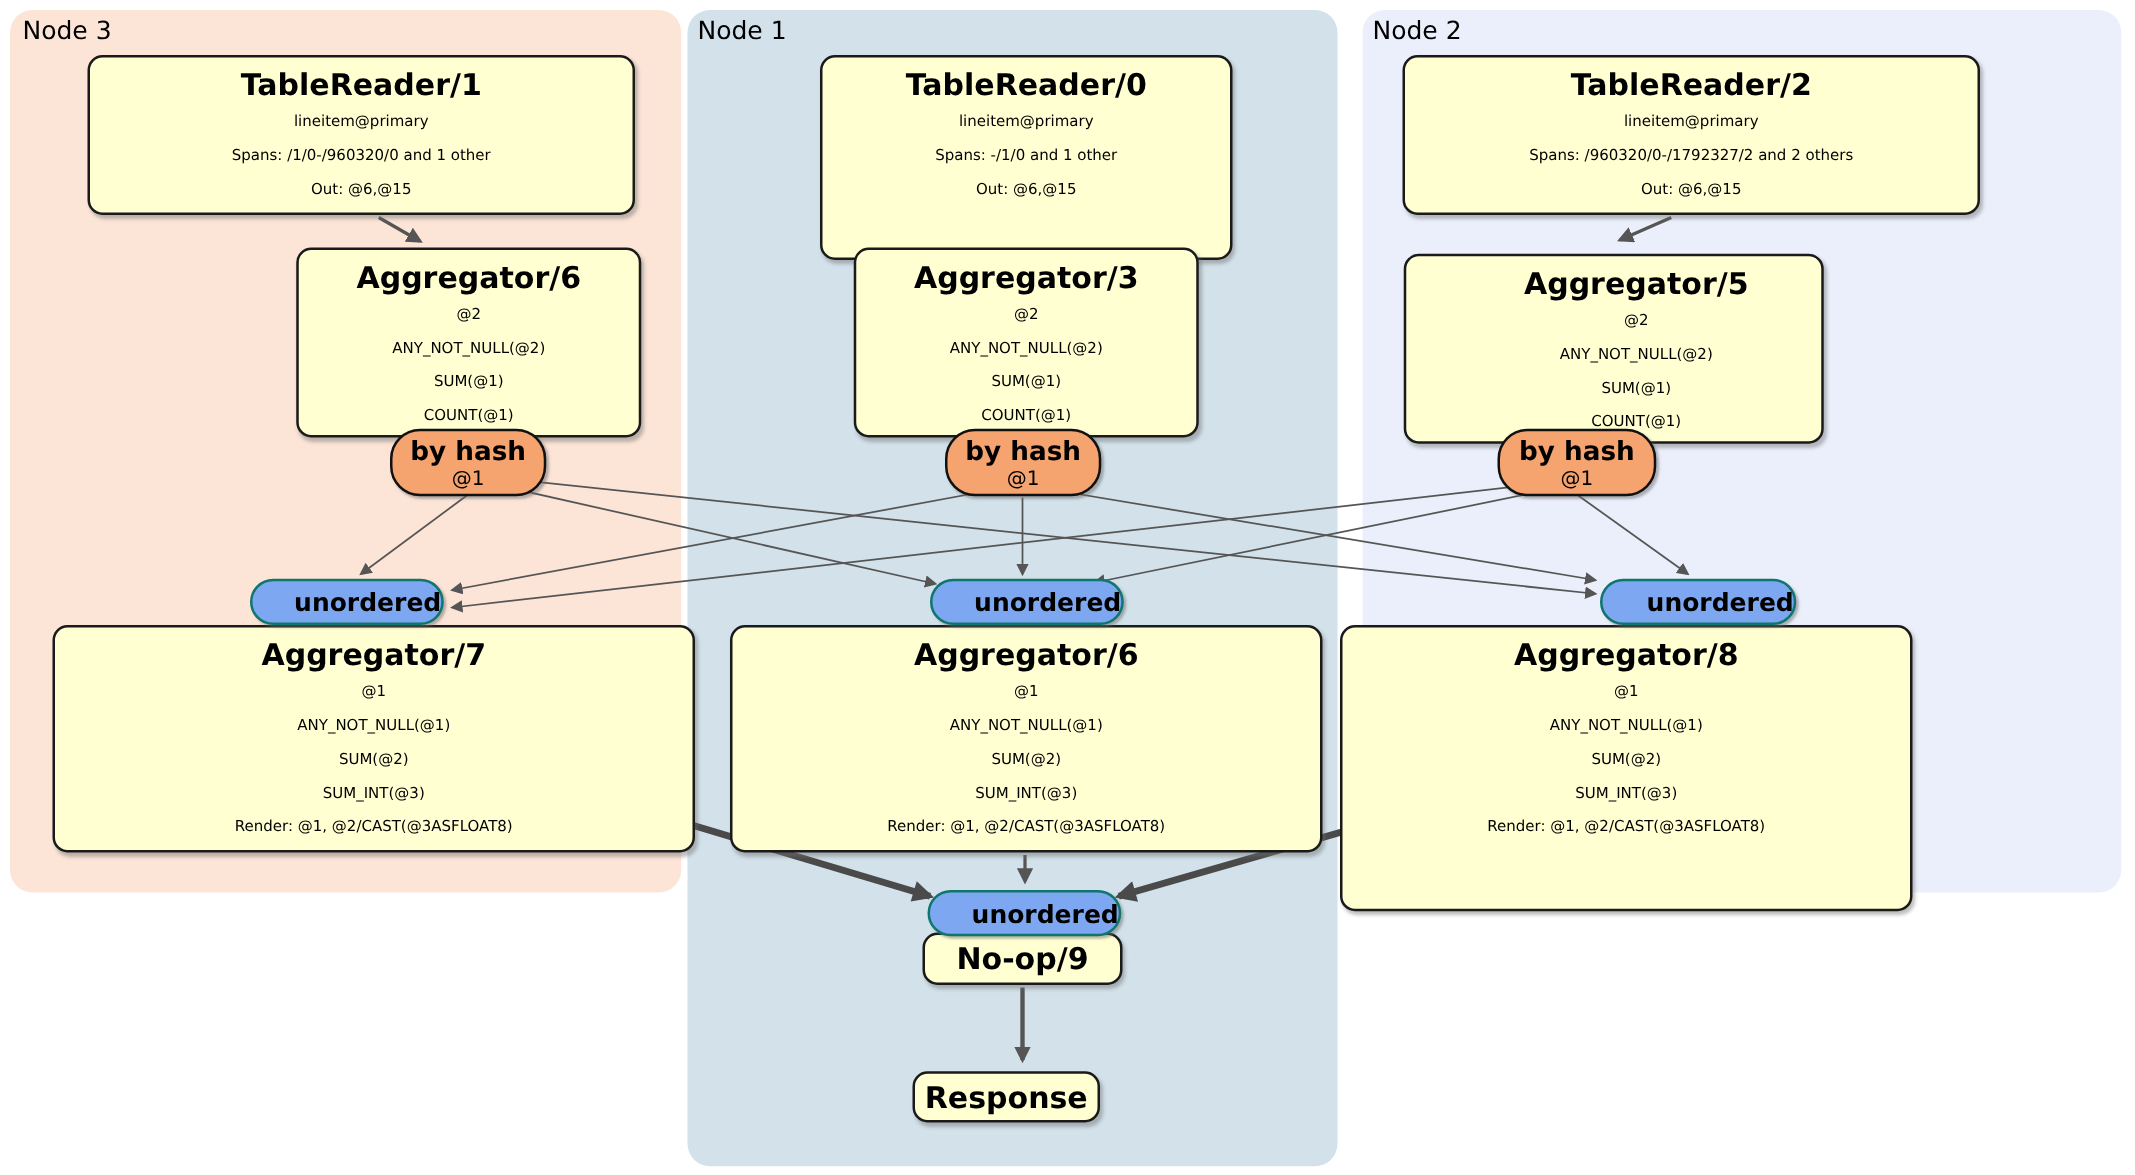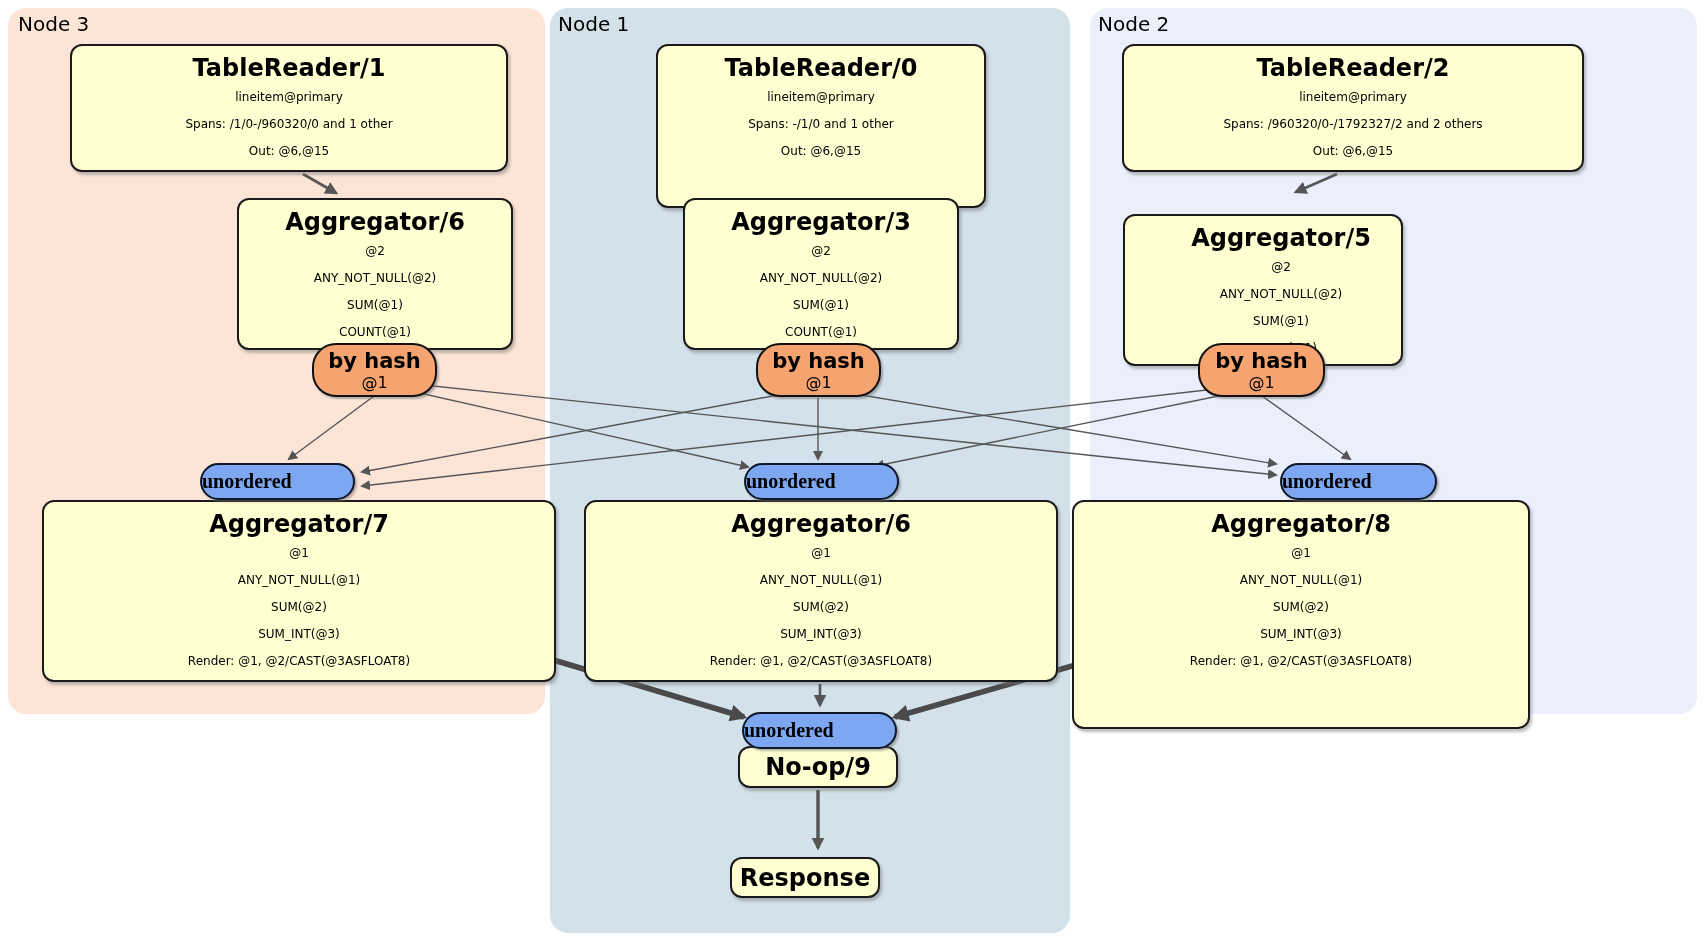--- a/index.html
+++ b/index.html
@@ -168,7 +168,7 @@
         <div class="pline">Out: @6,@15</div>
       </div>
   </div>
-  <div class="pbox" style="left:1123px;top:214px;width:280px;height:152px;padding-left:36px;">
+  <div class="pbox" style="left:1123px;top:203px;width:336px;height:152px;padding-left:36px;">
     <div class="ptitle">Aggregator/5</div>
     <div>
         <div class="pline">@2</div>

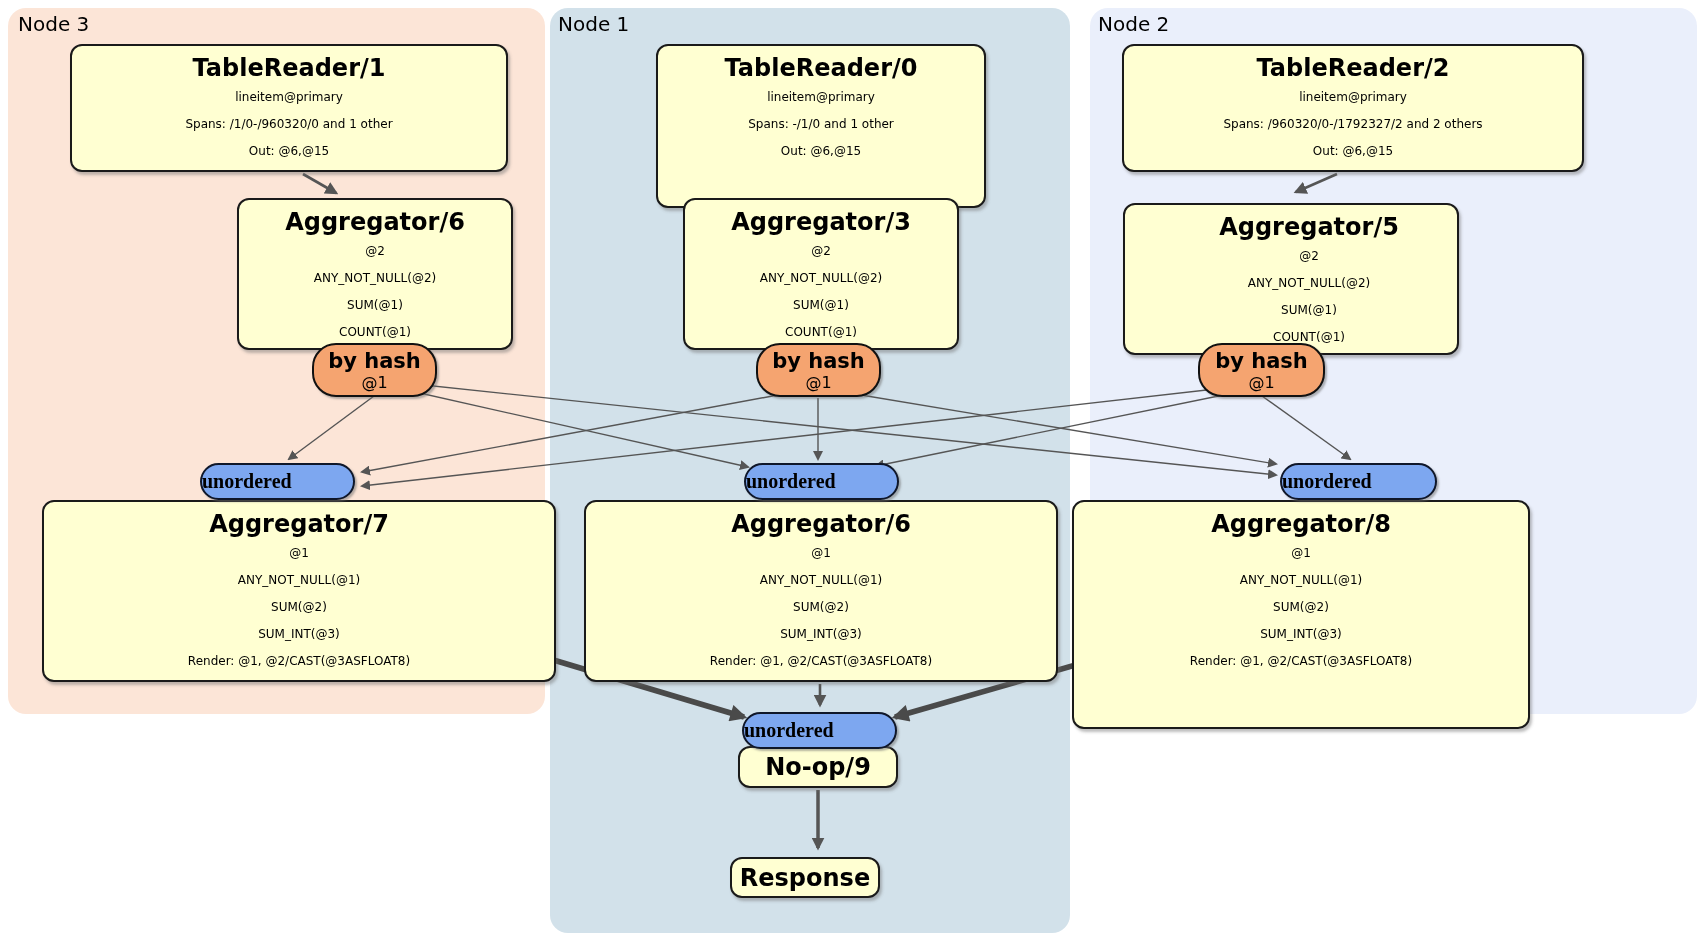--- a/index.html
+++ b/index.html
@@ -38,10 +38,10 @@
   .router-detail{font-size:16px;line-height:19px;}
   .sync{
     position:absolute;z-index:4;box-sizing:border-box;
-    background:var(--sync_fill);border:2px solid #0f172a;border-radius:20px;
+    background:var(--sync_fill);border:2px solid #0f766e;border-radius:20px;
     box-shadow:2px 2px 2px rgba(110,110,110,0.5);
-    display:flex;align-items:center;justify-content:flex-start;
-    font-size:20px;font-weight:bold;font-family:Liberation Serif, serif;
+    display:flex;align-items:center;justify-content:flex-end;
+    font-size:20px;font-weight:bold;
   }
 </style>
 </head>

